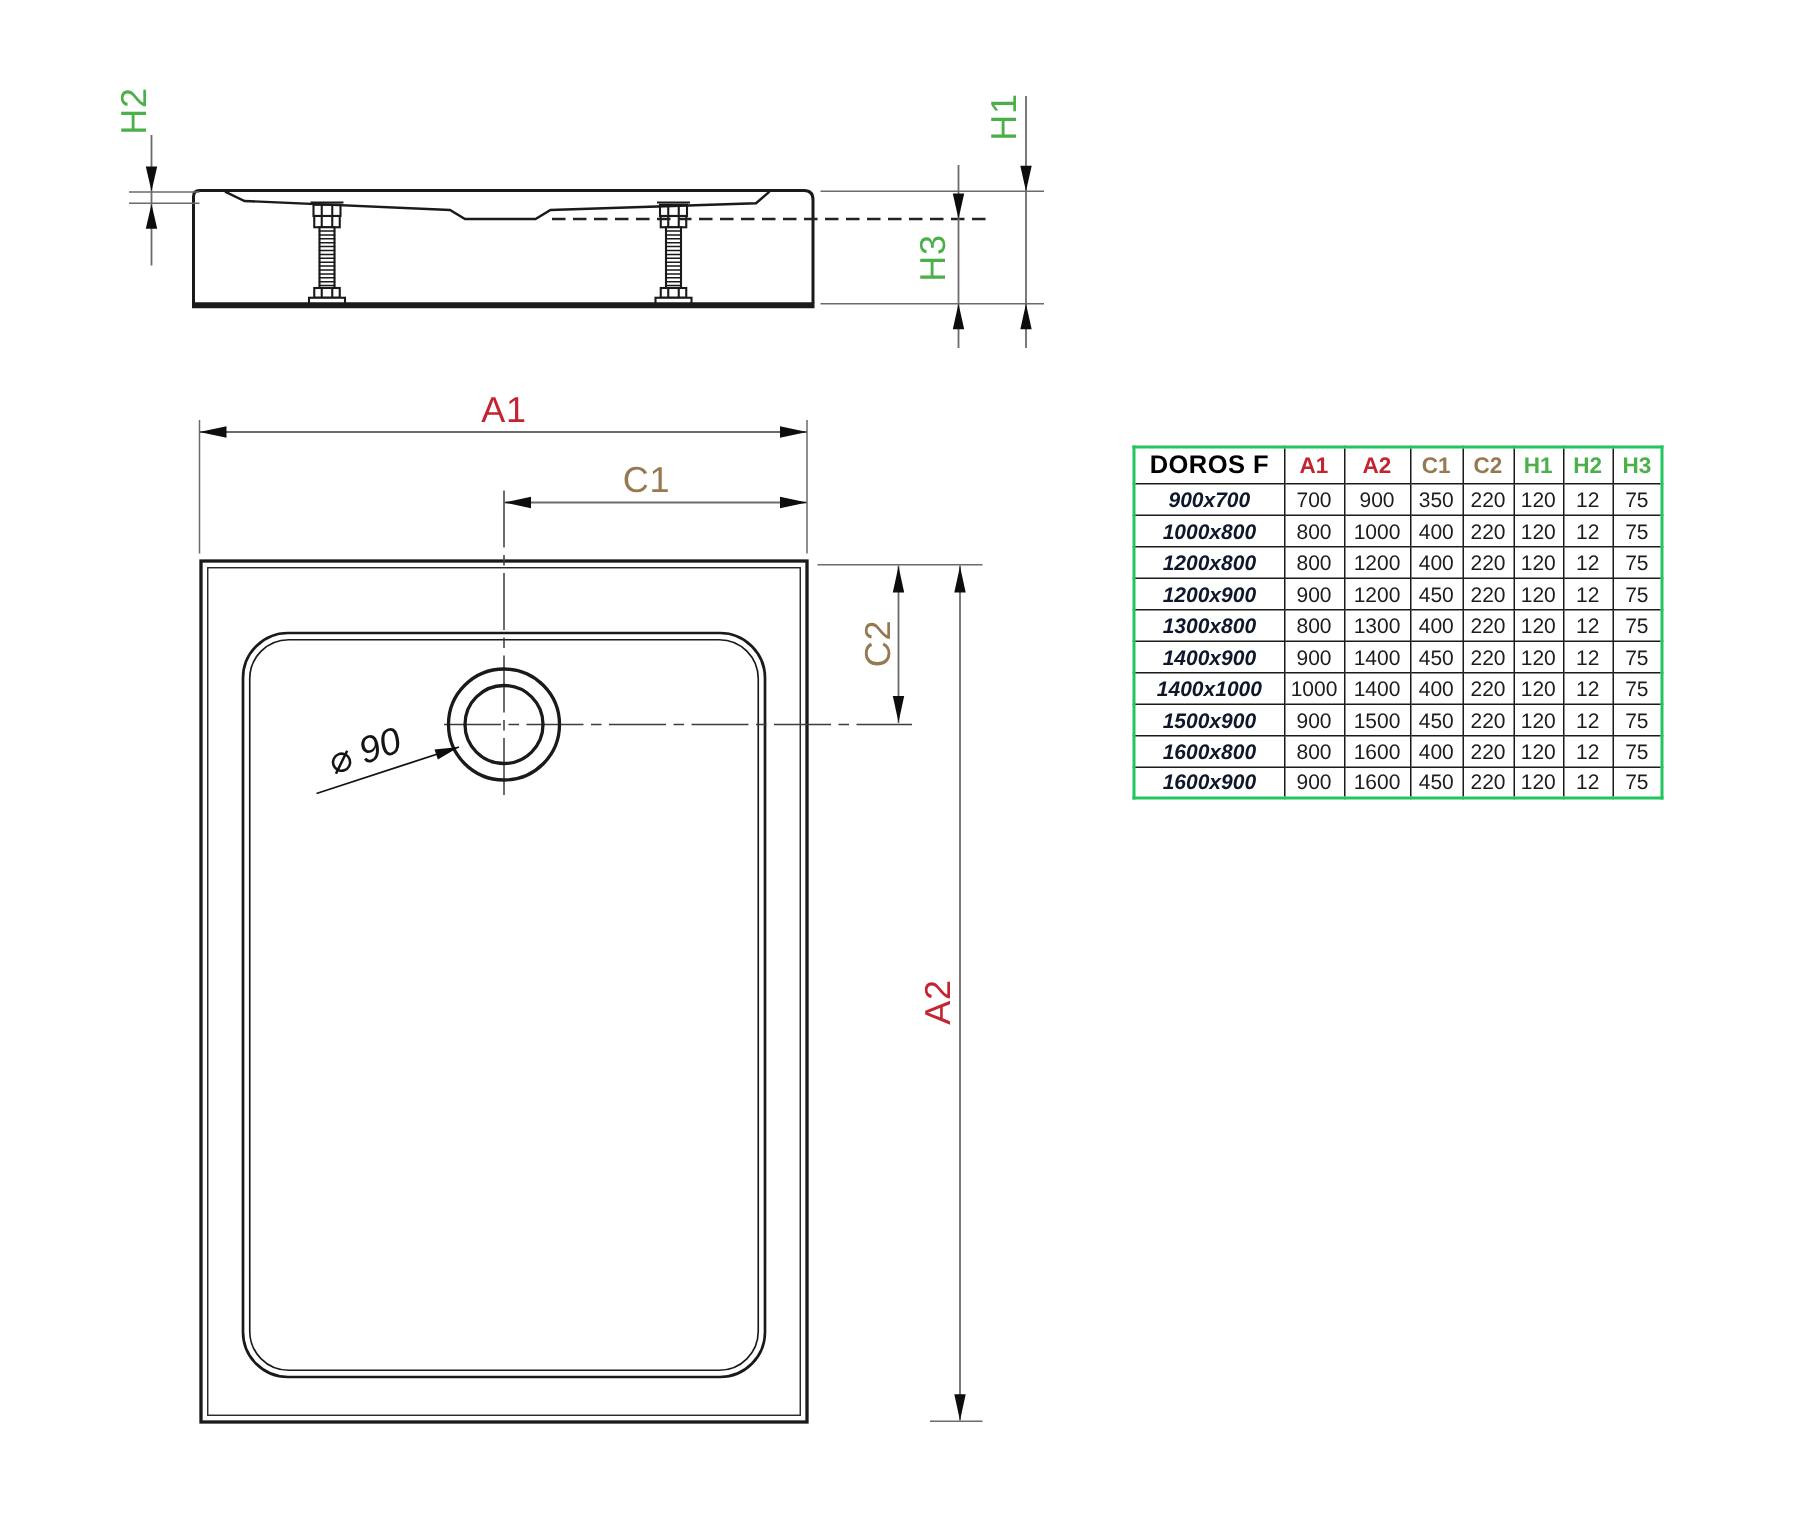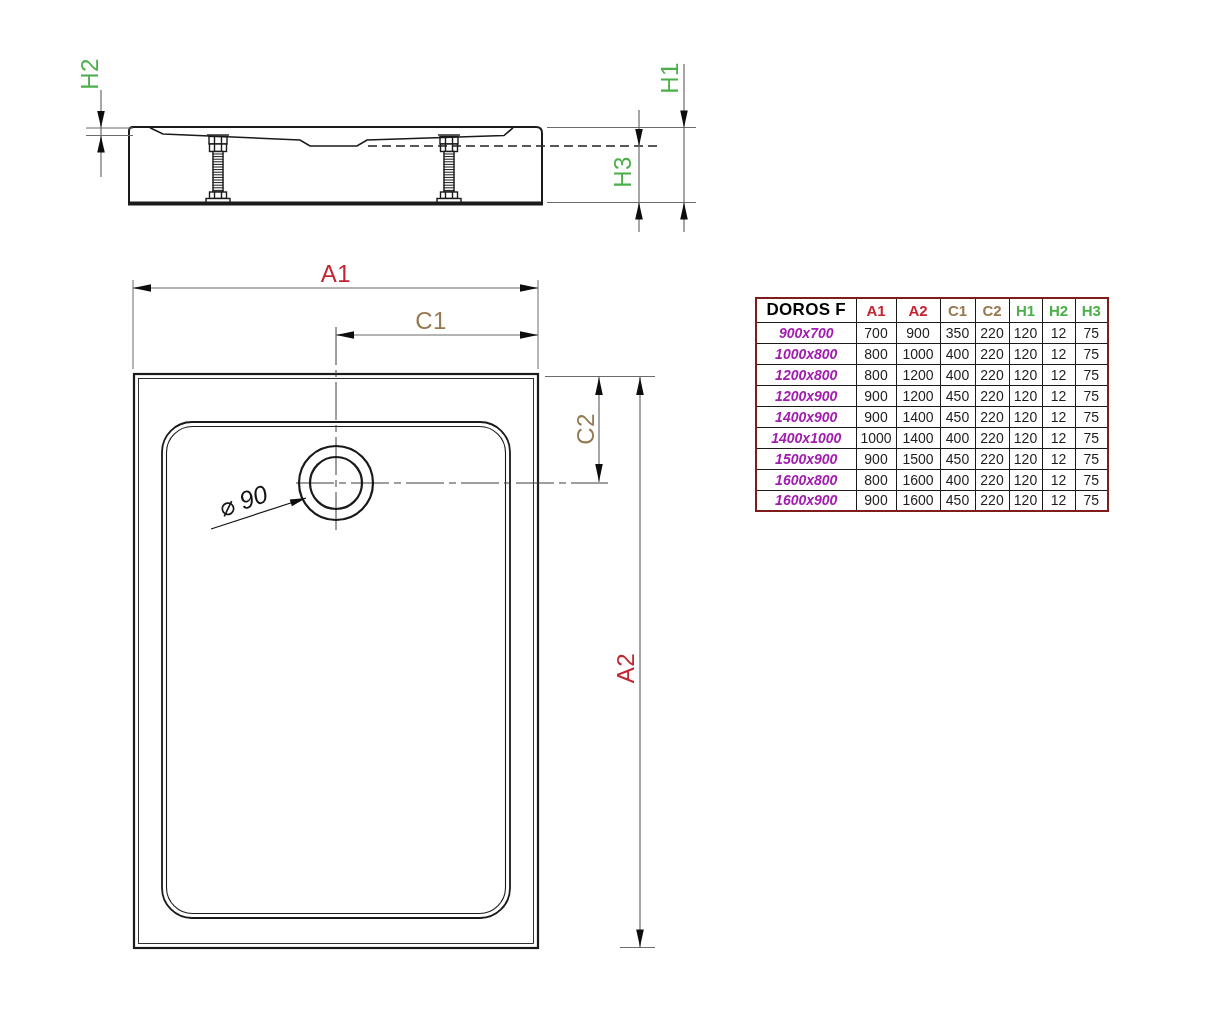--- a/index.html
+++ b/index.html
@@ -21,7 +21,7 @@
   #spec-table-wrap{position:absolute;left:755px;top:297px;}
   table.spec{
     border-collapse:collapse;table-layout:fixed;width:352px;
-    border:2px solid #7f1d1d;background:#fff;
+    border:2px solid #22c55e;background:#fff;
   }
   table.spec th,table.spec td{
     border:1.6px solid #1a1a1a;text-align:center;vertical-align:middle;

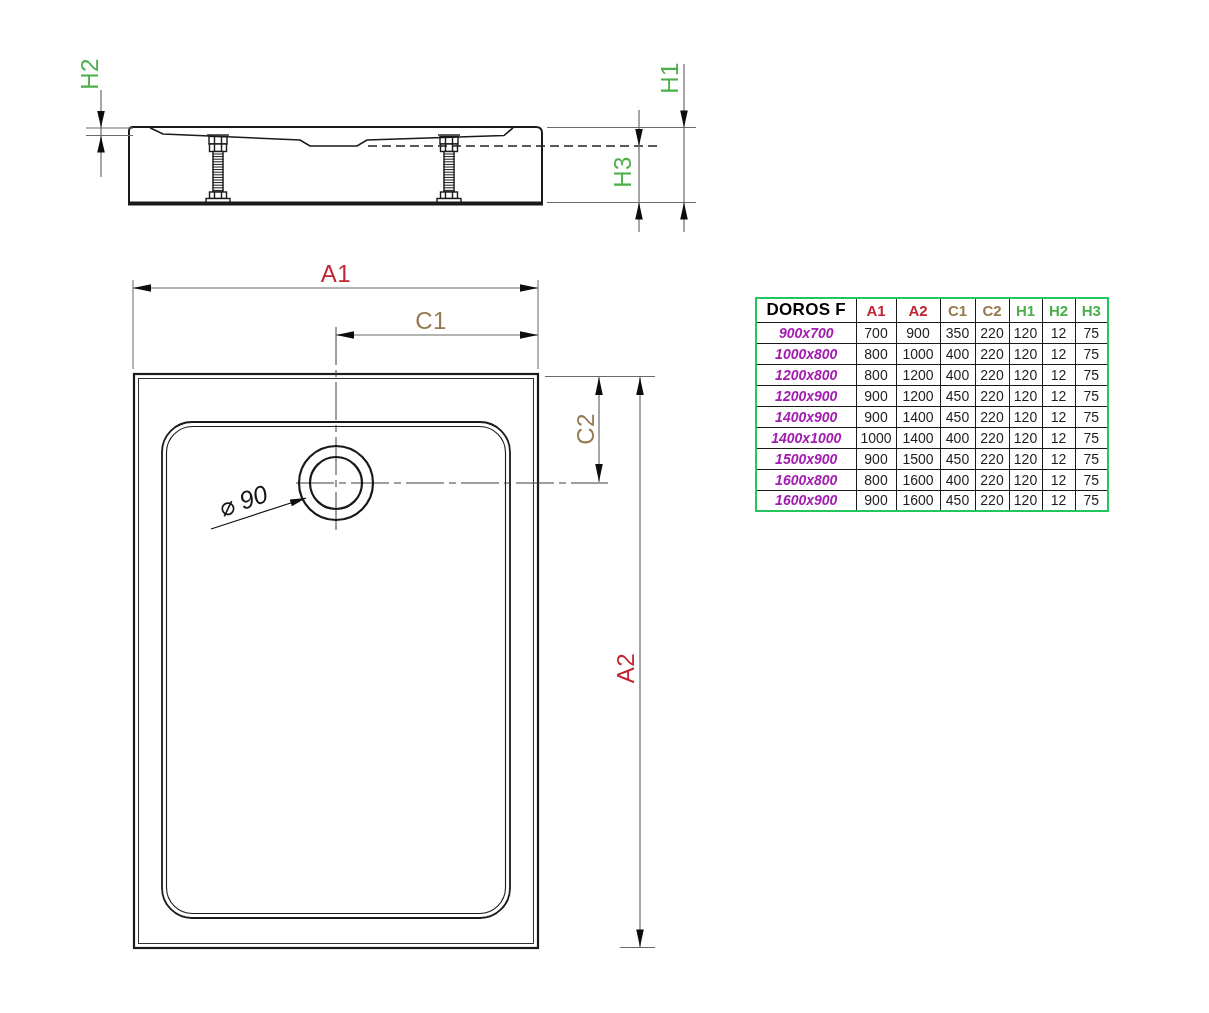--- a/index.html
+++ b/index.html
@@ -31,7 +31,7 @@
   table.spec tbody tr{height:21px;}
   .title-cell{font-size:17px;font-weight:bold;color:#000;letter-spacing:0.3px;}
   .col-head{font-size:15px;font-weight:bold;}
-  td.size-cell{font-size:14px;font-weight:bold;font-style:italic;color:#a21caf;}
+  td.size-cell{font-size:14px;font-weight:bold;font-style:italic;color:#0f172a;}
   td.value-cell{font-size:14px;color:#1c1c1c;}
 </style>
 </head>

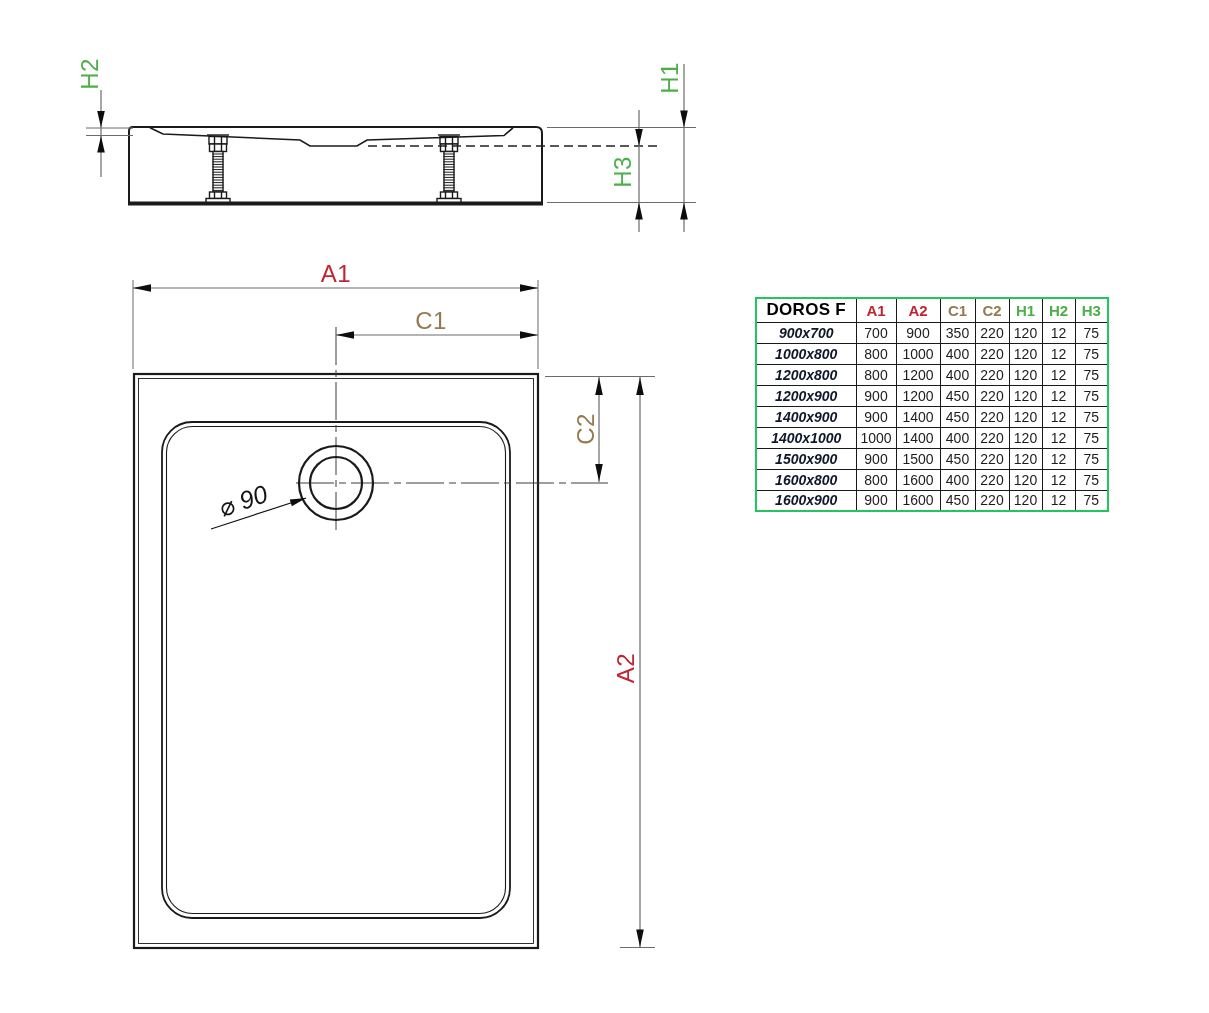--- a/index.html
+++ b/index.html
@@ -218,6 +218,16 @@
             <td class="value-cell">75</td>
           </tr>
           <tr>
+            <td class="size-cell">1300x800</td>
+            <td class="value-cell">800</td>
+            <td class="value-cell">1300</td>
+            <td class="value-cell">400</td>
+            <td class="value-cell">220</td>
+            <td class="value-cell">120</td>
+            <td class="value-cell">12</td>
+            <td class="value-cell">75</td>
+          </tr>
+          <tr>
             <td class="size-cell">1400x900</td>
             <td class="value-cell">900</td>
             <td class="value-cell">1400</td>

